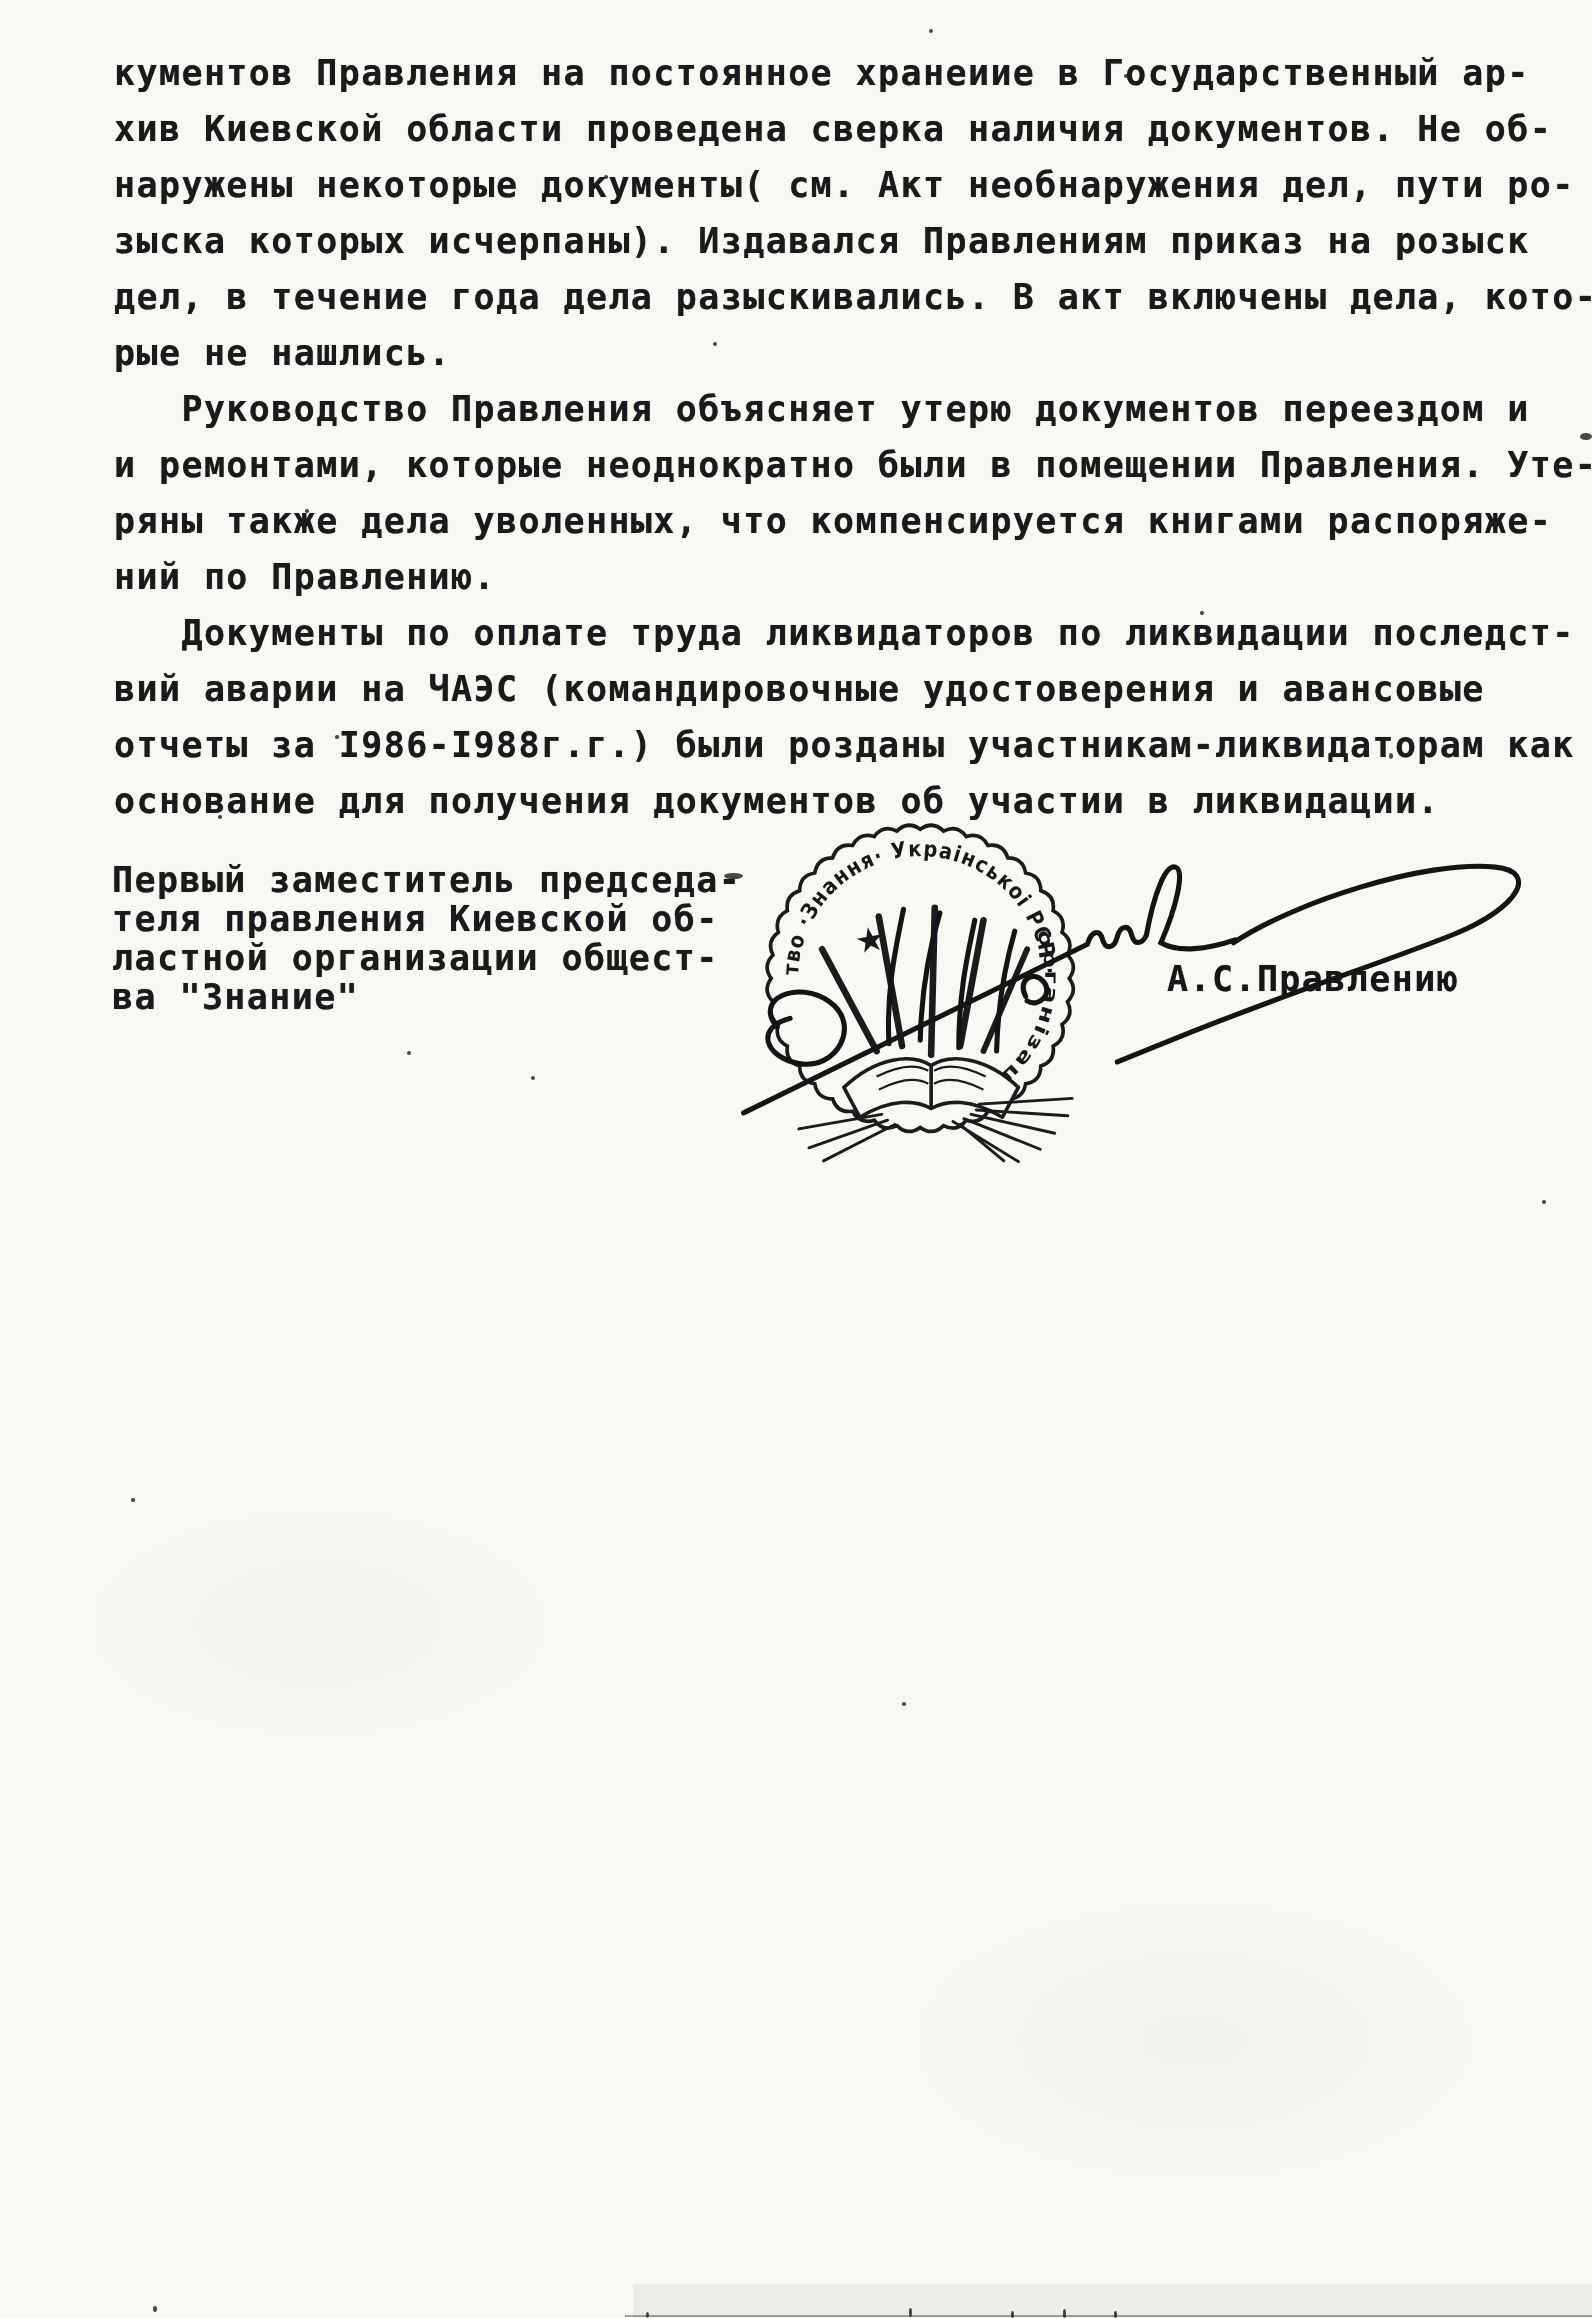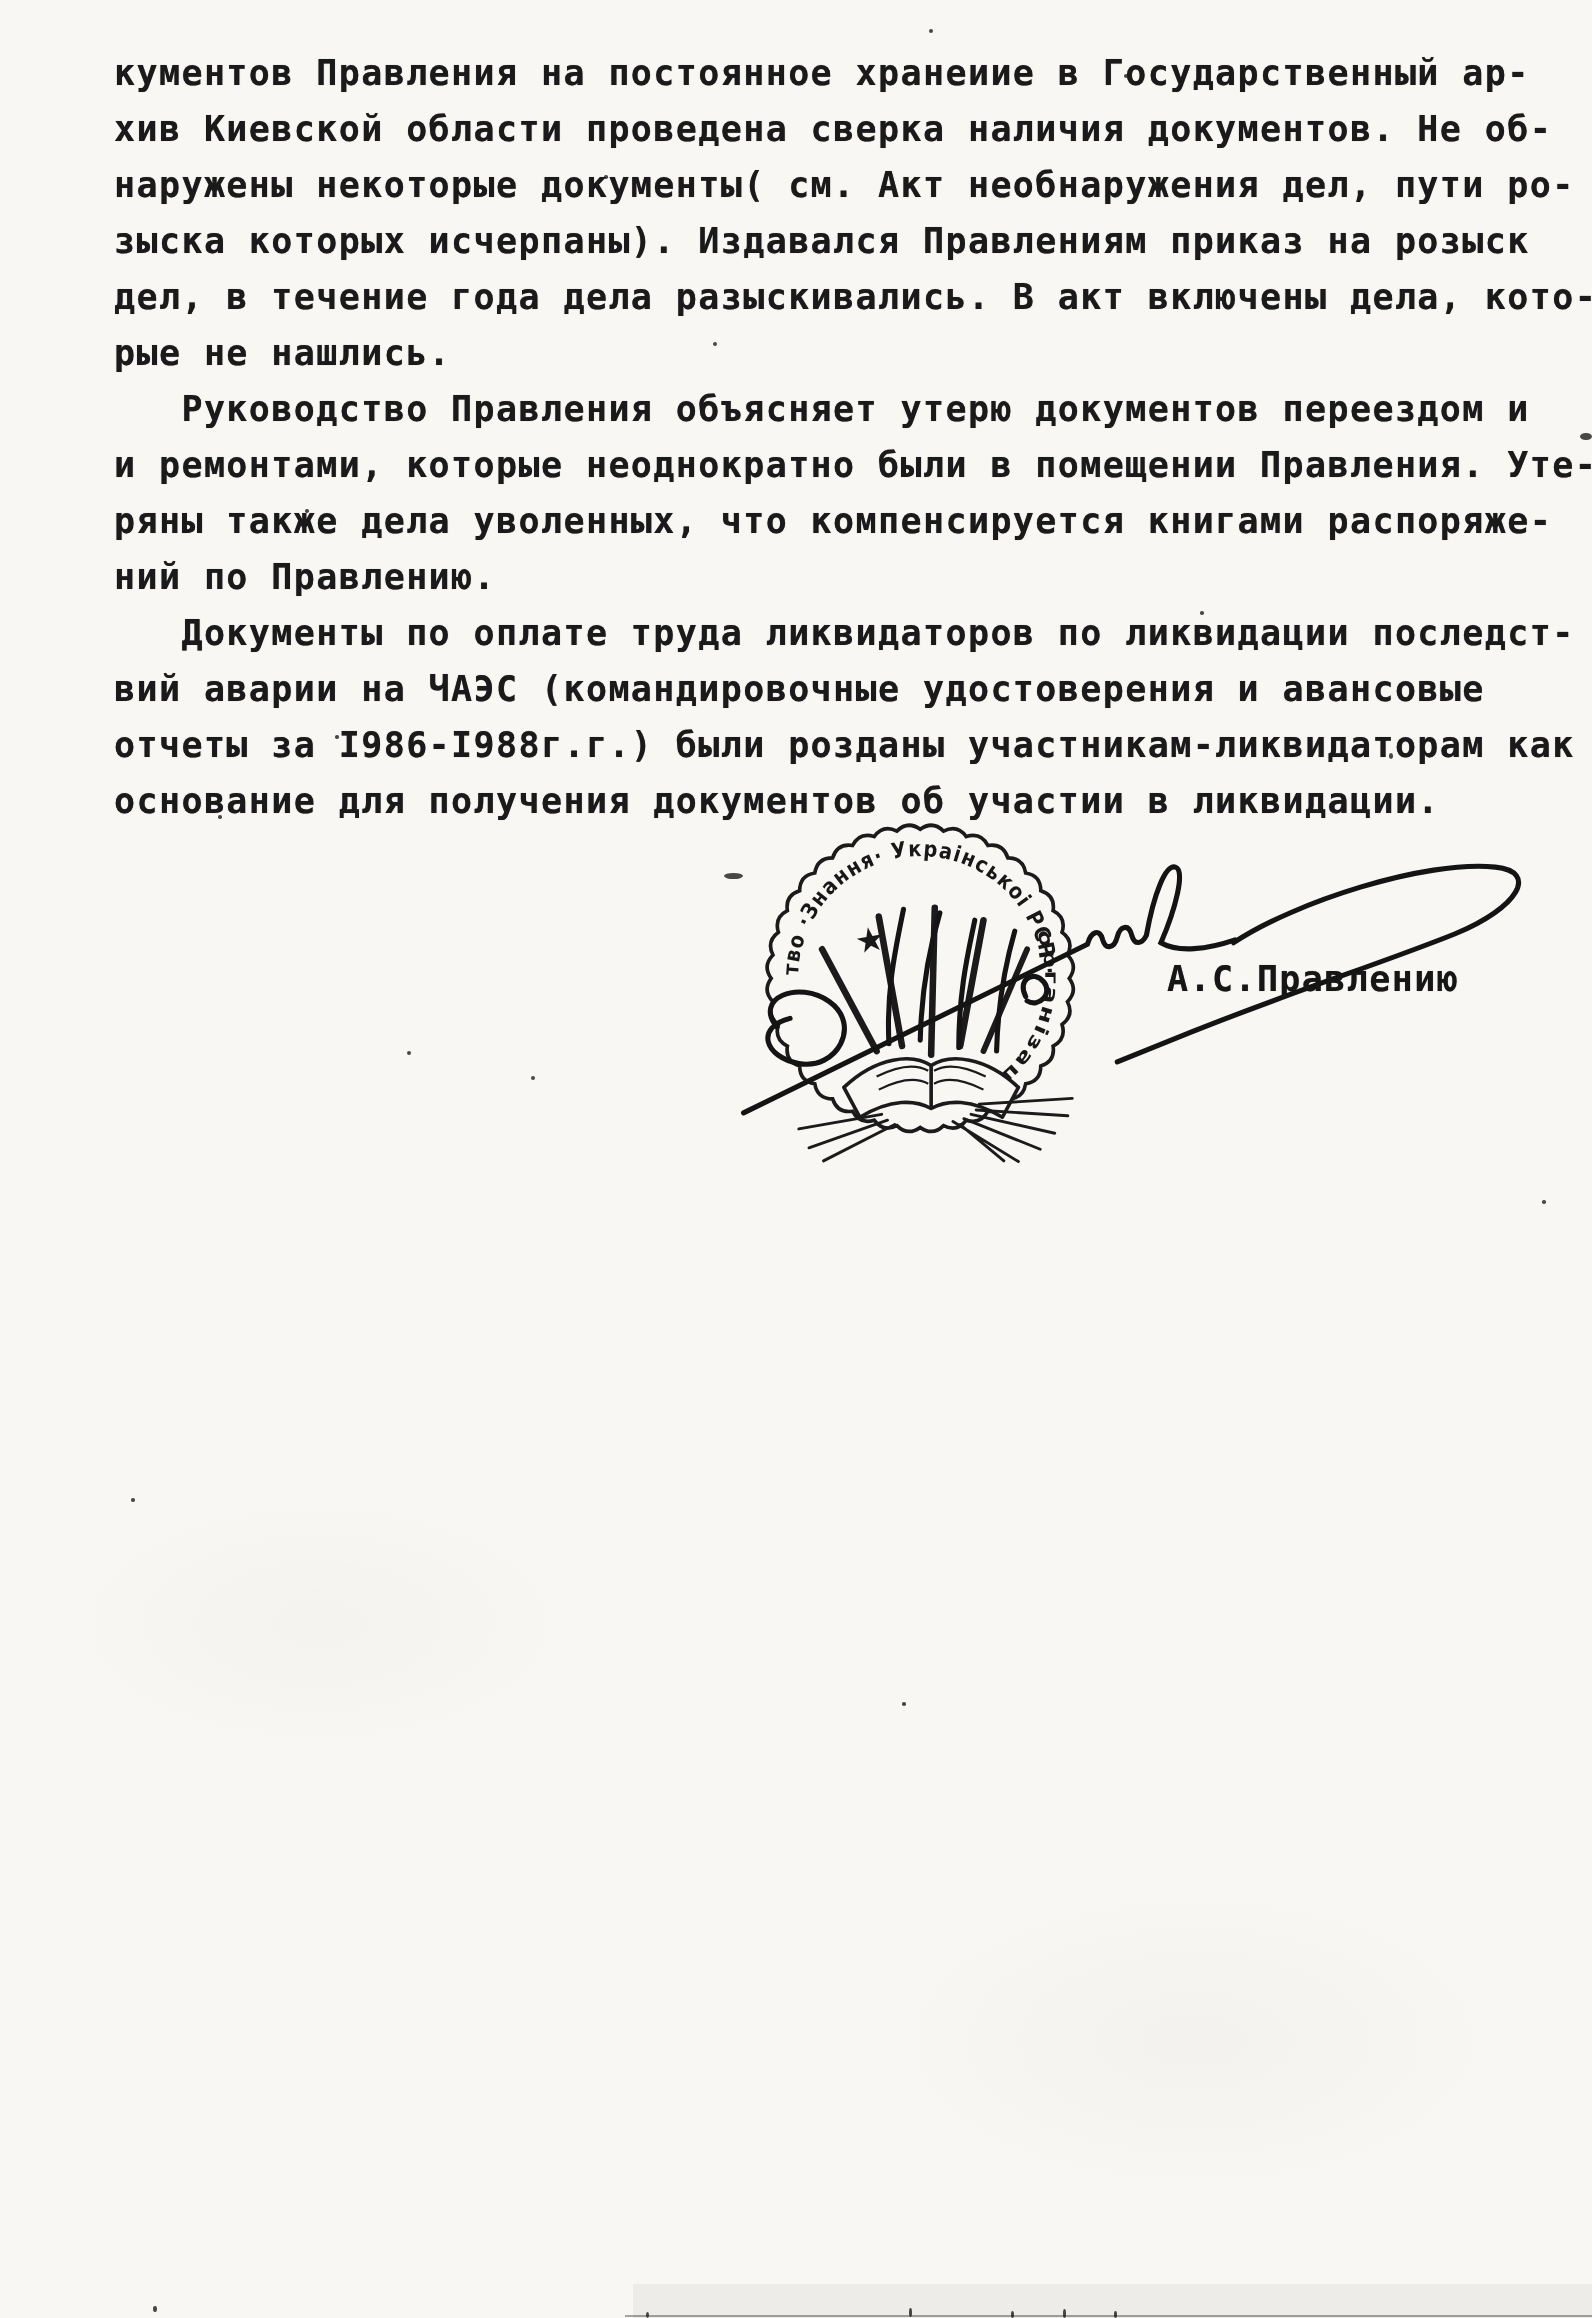--- a/index.html
+++ b/index.html
@@ -56,6 +56,10 @@
 отчеты за I986-I988г.г.) были розданы участникам-ликвидаторам как
 основание для получения документов об участии в ликвидации.</pre>
 
+  <pre class="closing-block">Первый заместитель председа-
+теля правления Киевской об-
+ластной организации общест-
+ва "Знание"</pre>
 
   <svg class="stamp-sig" viewBox="0 0 1180 500">
     <defs>

